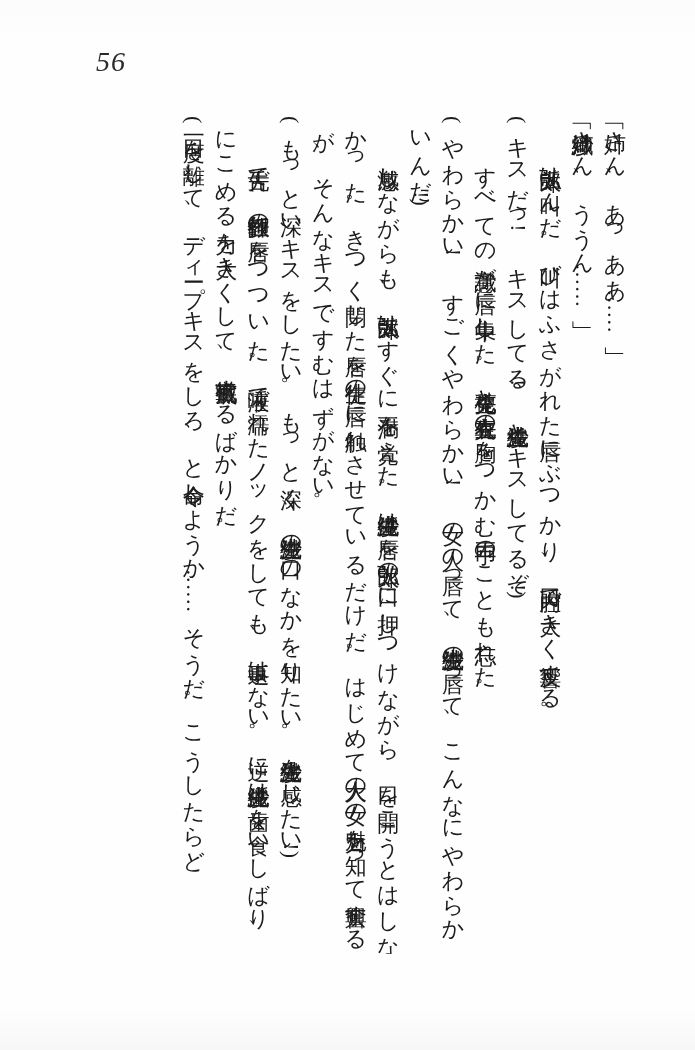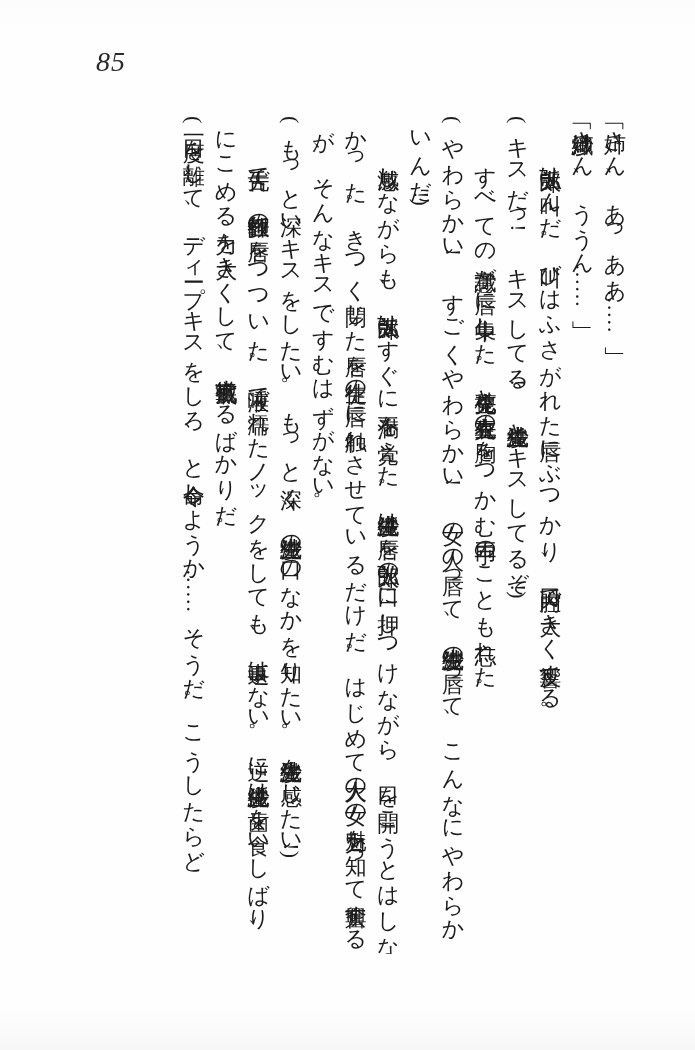--- a/index.html
+++ b/index.html
@@ -54,7 +54,7 @@
 <body>
 
 <div class="page">
-  <div class="page-number">85</div>
+  <div class="page-number">56</div>
 
   <div class="text-block">
       <p>「姉さん、あっああ……」</p>

